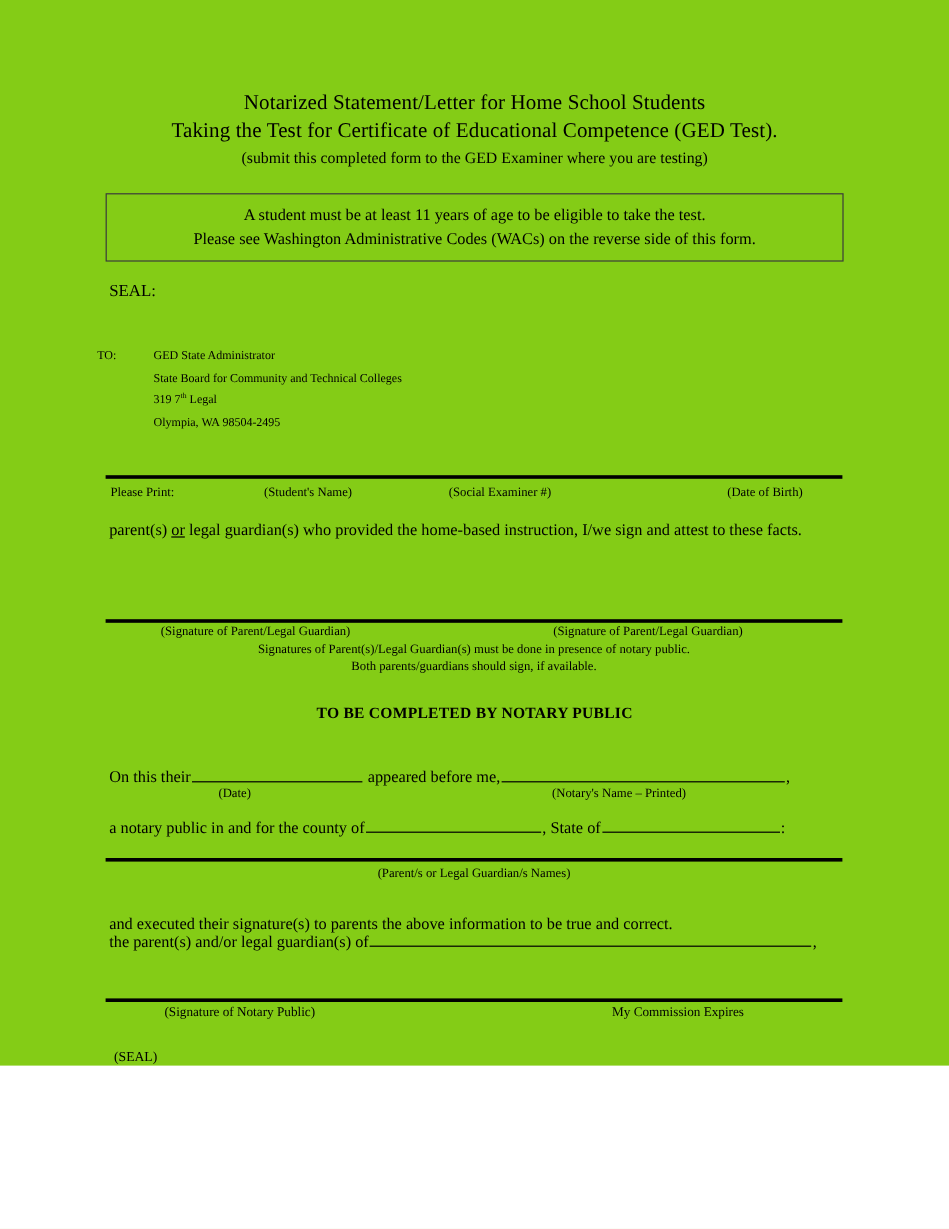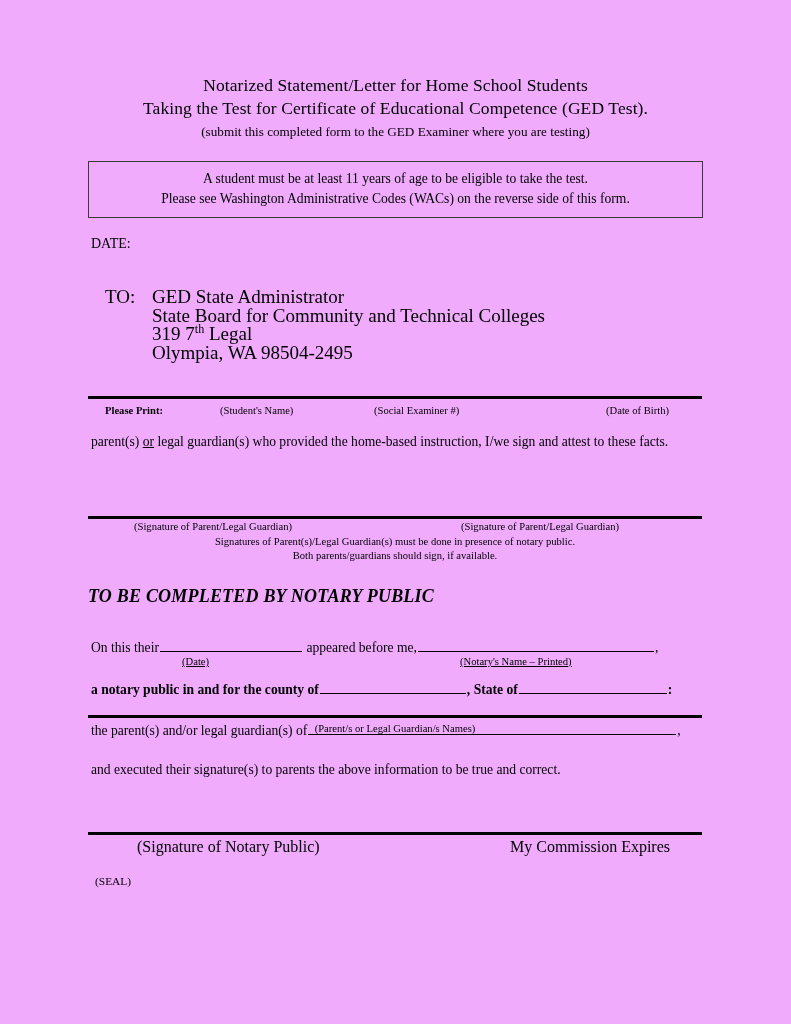--- a/index.html
+++ b/index.html
@@ -20,8 +20,8 @@
     position: absolute;
     left: 0; top: 0;
     width: 791px;
-    height: 1024px;
-    background: #f0abfc;
+    height: 888px;
+    background: #84cc16;
   }
 
   

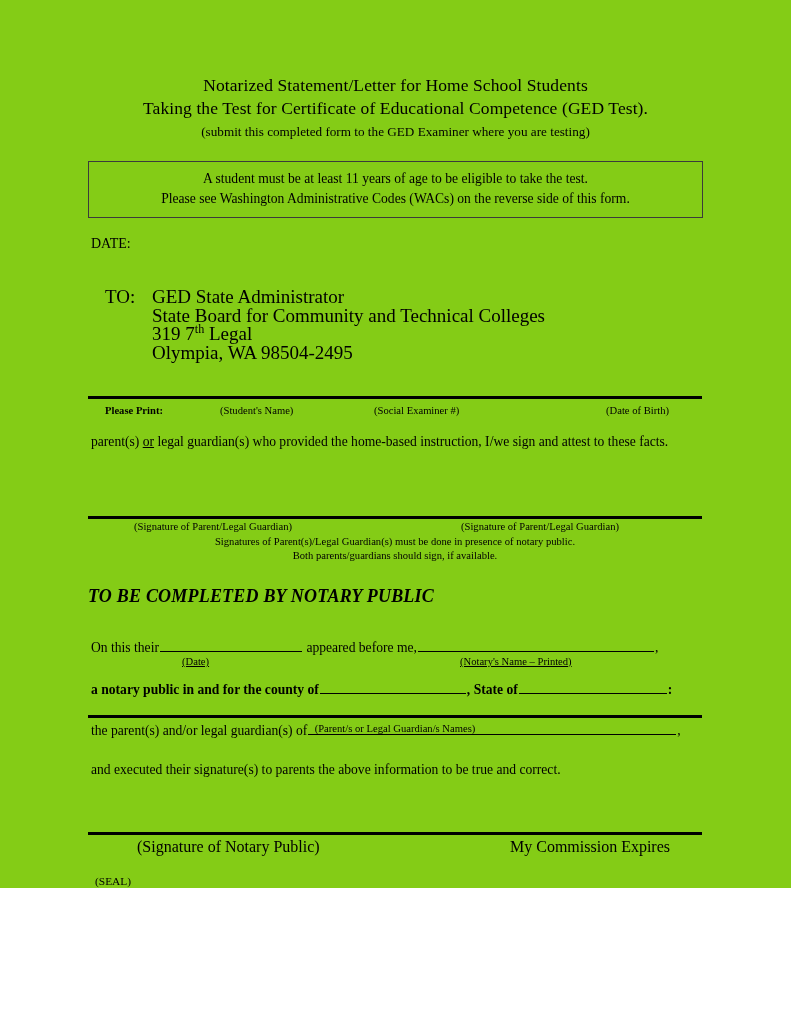--- a/index.html
+++ b/index.html
@@ -177,7 +177,7 @@
     <div class="notice-line">Please see Washington Administrative Codes (WACs) on the reverse side of this form.</div>
   </div>
 
-  <div class="date-label">DATE:</div>
+  <div class="date-label">SEAL:</div>
 
   <div class="to-block">
     <div class="to-row">

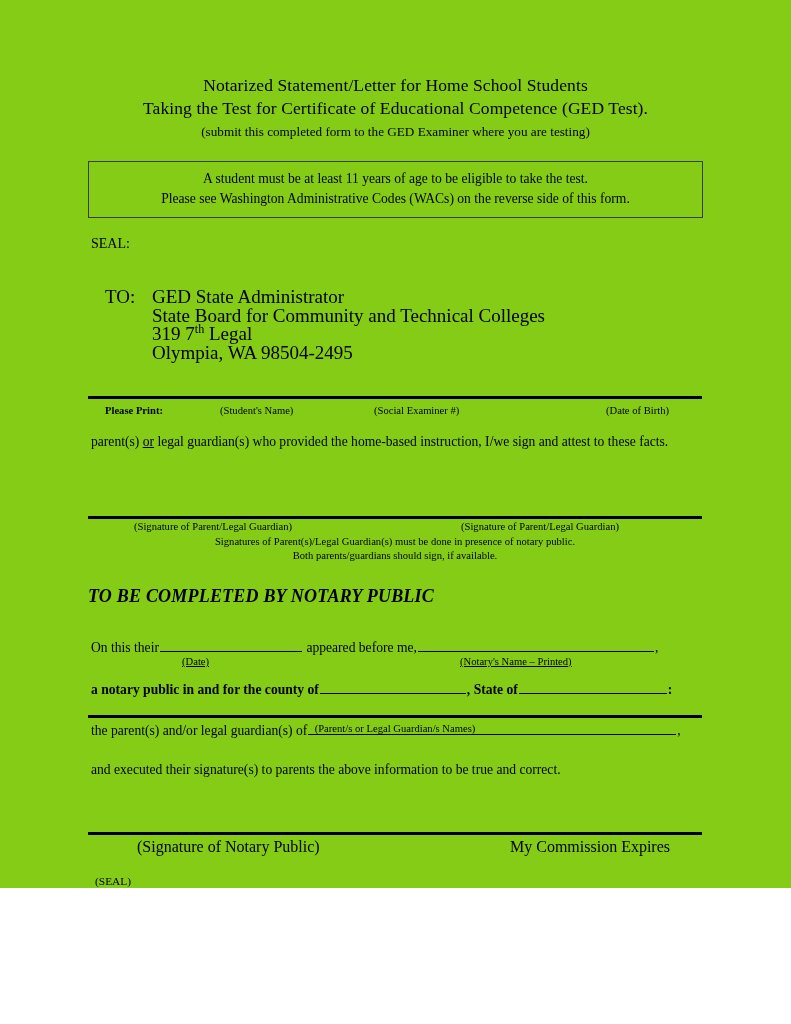--- a/index.html
+++ b/index.html
@@ -68,9 +68,9 @@
   }
   .to-block {
     position: absolute;
-    left: 105px;
+    left: 81px;
     top: 288px;
-    font-size: 19px;
+    font-size: 10px;
     line-height: 18.5px;
   }
   .to-row {

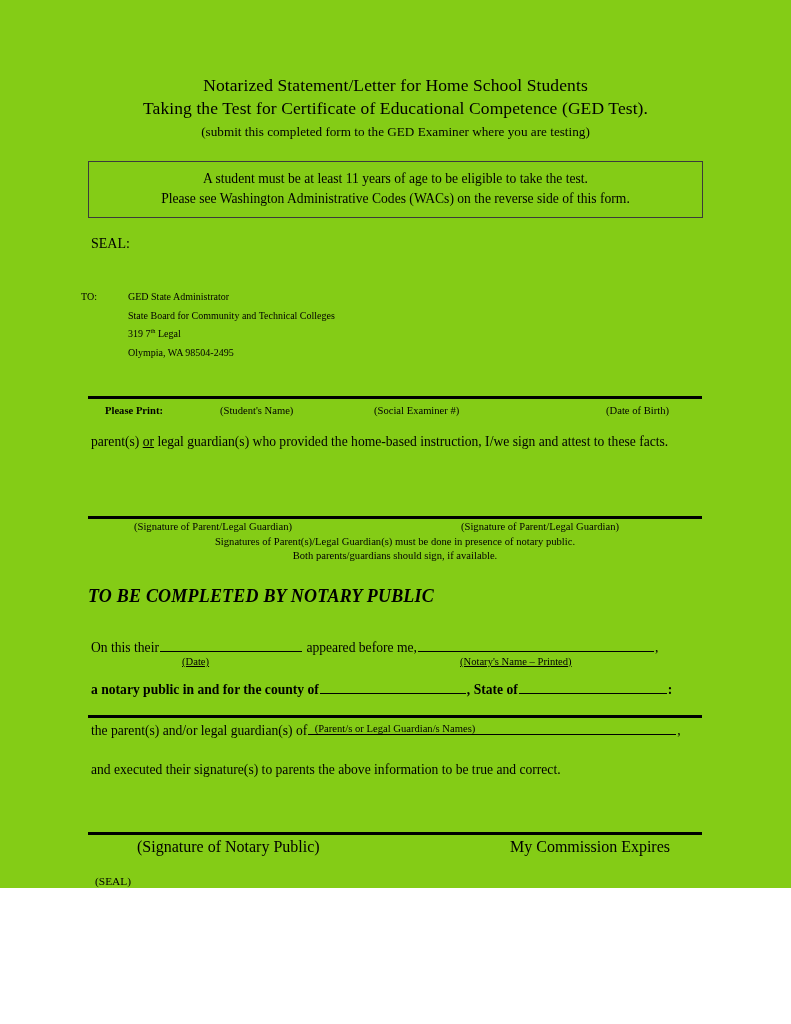--- a/index.html
+++ b/index.html
@@ -195,7 +195,7 @@
 
   <div class="rule" style="top:396px;"></div>
   <div class="caption-row" style="top:405px;">
-    <span style="left:17px;font-weight:bold;">Please Print:</span>
+    <span style="left:4px;">Please Print:</span>
     <span style="left:88px;margin-left:44px;">(Student's Name)</span>
     <span style="left:286px;">(Social Examiner #)</span>
     <span style="left:518px;">(Date of Birth)</span>

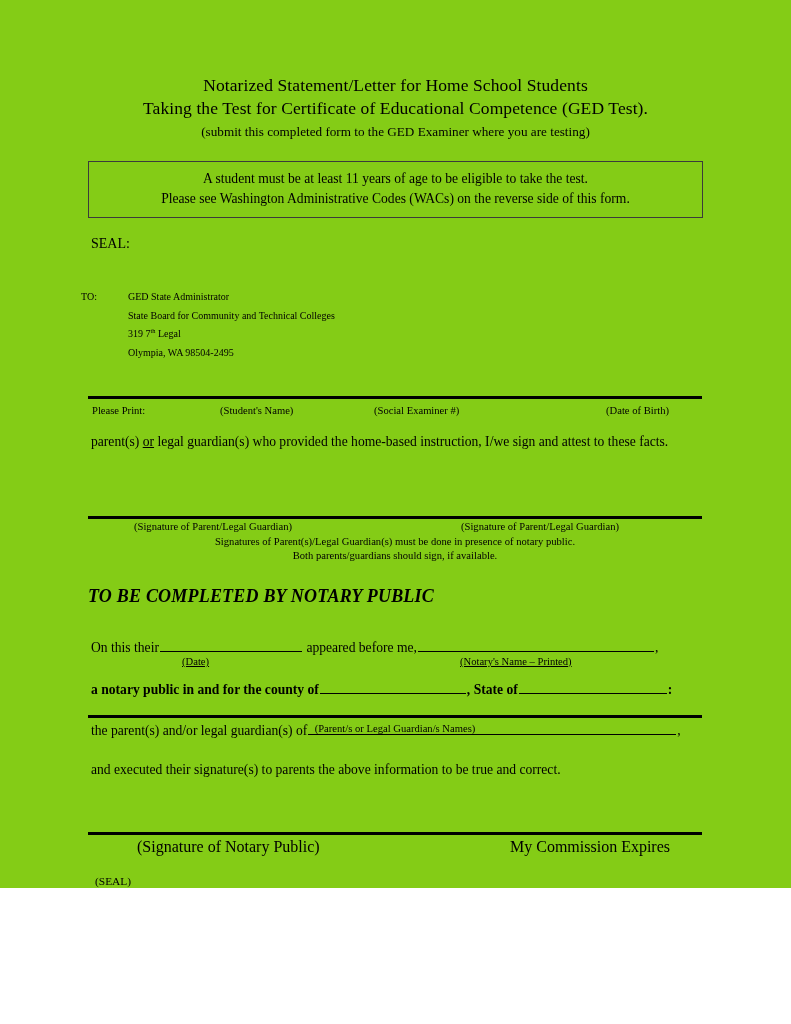--- a/index.html
+++ b/index.html
@@ -126,11 +126,10 @@
     left: 88px;
     width: 615px;
     top: 586px;
-    text-align: left;
-    font-size: 18px;
+    text-align: center;
+    font-size: 13px;
     font-weight: bold;
     letter-spacing: 0.2px;
-    font-style: italic;
   }
 
   

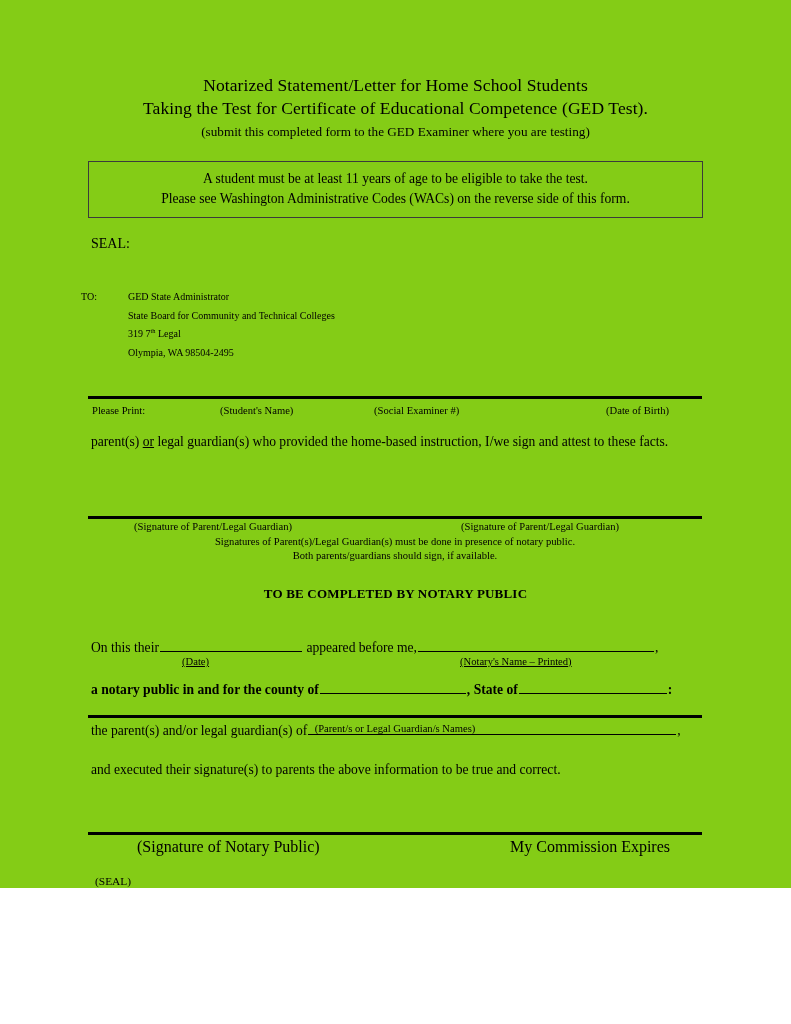--- a/index.html
+++ b/index.html
@@ -150,7 +150,6 @@
     position: absolute;
     font-size: 10.6px;
     white-space: nowrap;
-    text-decoration: underline;
   }
 
   .seal {

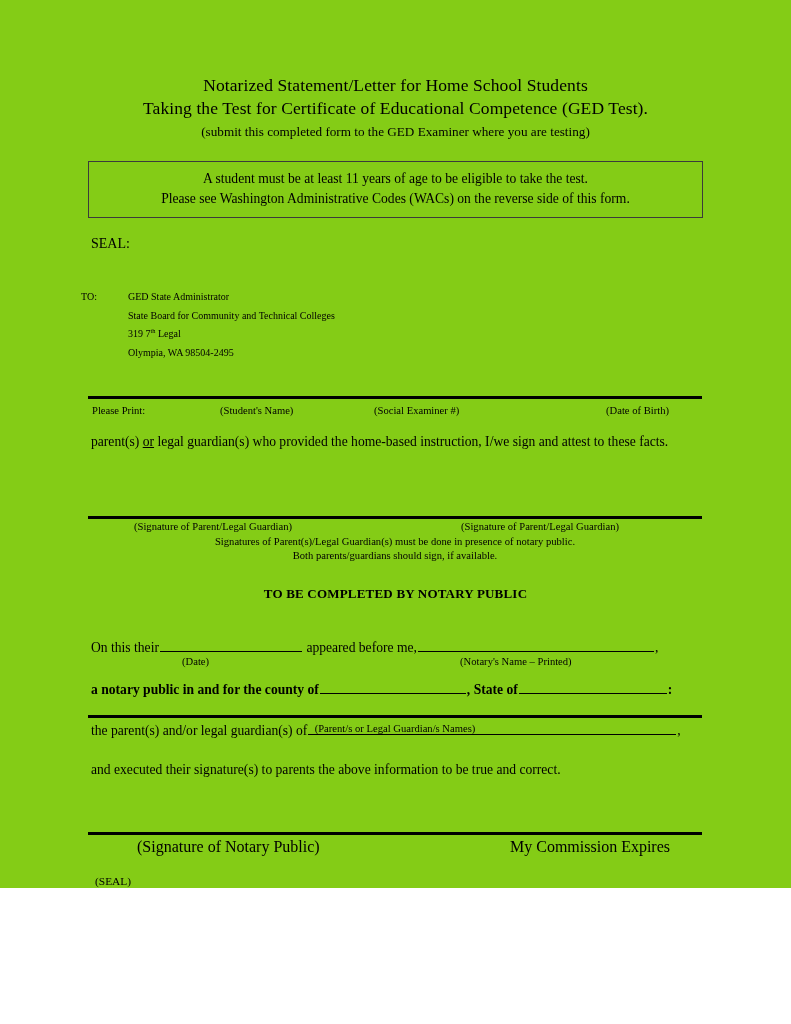--- a/index.html
+++ b/index.html
@@ -226,7 +226,7 @@
   <div class="small-cap" style="left:182px; top:656px;">(Date)</div>
   <div class="small-cap" style="left:460px; top:656px;">(Notary's Name – Printed)</div>
 
-  <div class="fillline" style="left:91px; top:680px;font-weight:bold;">
+  <div class="fillline" style="left:91px; top:680px;">
     <span>a notary public in and for the county of</span><span class="blank" style="width:146px;"></span><span>, State of</span><span class="blank" style="width:148px;"></span><span>:</span>
   </div>
 

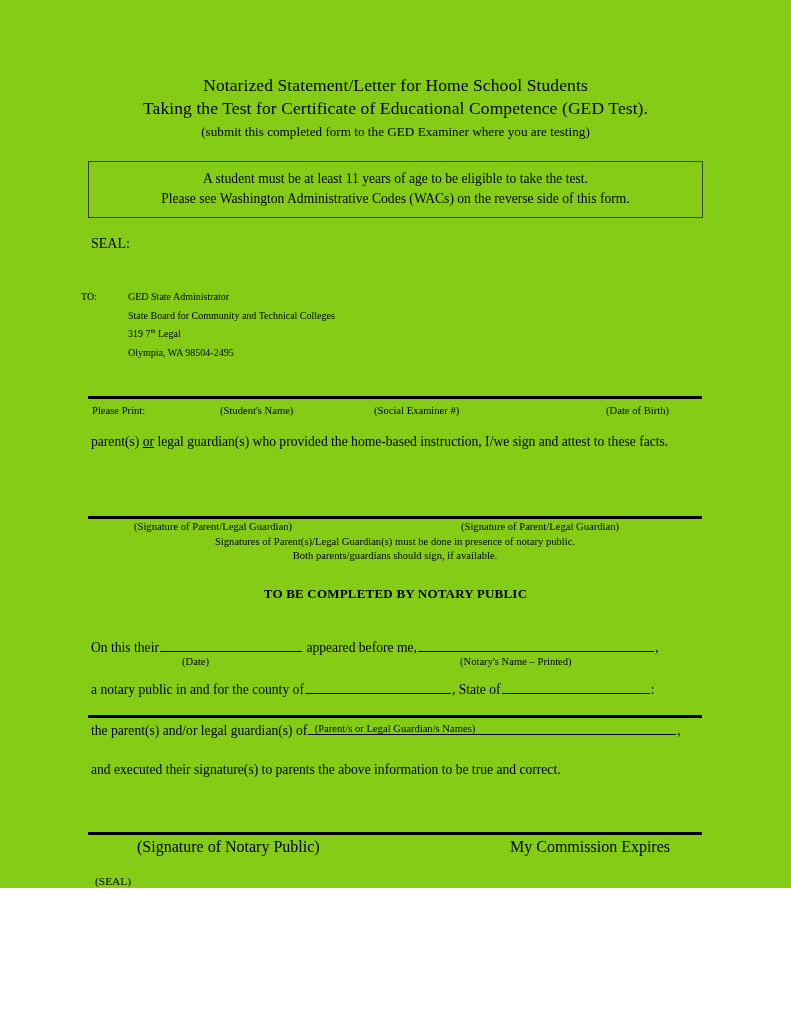--- a/index.html
+++ b/index.html
@@ -235,7 +235,7 @@
     <span style="left:0; width:614px; text-align:center;">(Parent/s or Legal Guardian/s Names)</span>
   </div>
 
-  <div class="fillline" style="left:91px; top:721px;text-align:right;">
+  <div class="fillline" style="left:91px; top:775px;text-align:right;">
     <span>the parent(s) and/or legal guardian(s) of</span><span class="blank" style="width:368px;"></span><span>,</span>
   </div>
   <div class="fillline" style="left:91px; top:761px;">and executed their signature(s) to parents the above information to be true and correct.</div>

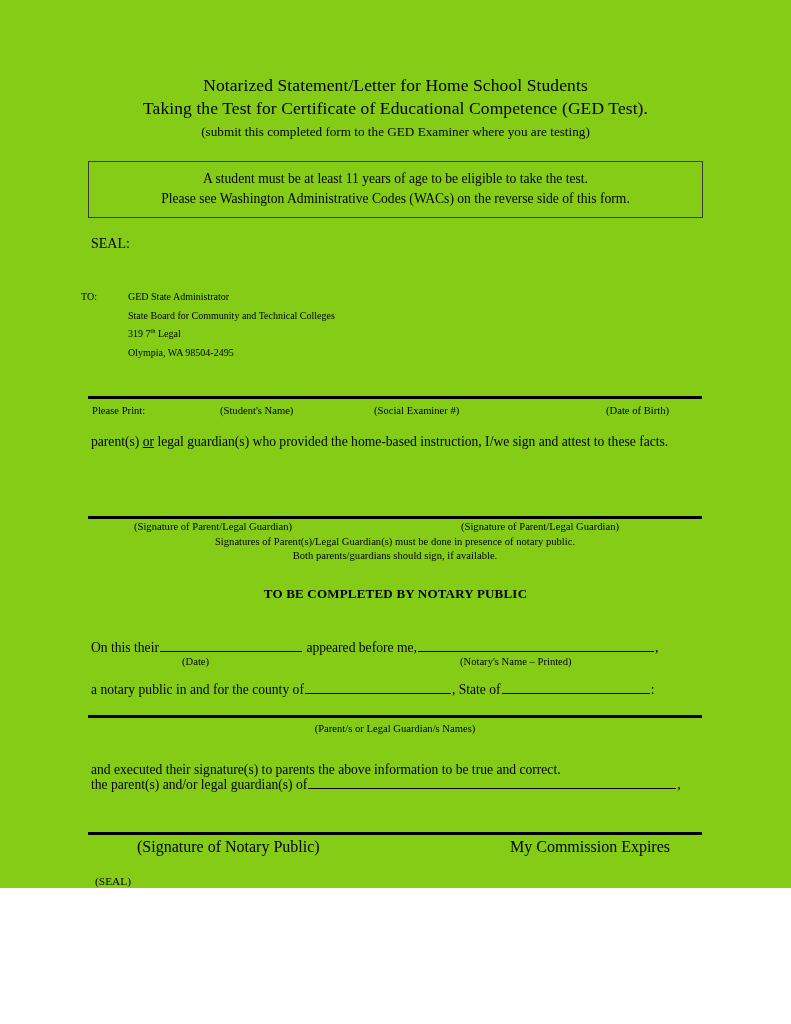--- a/index.html
+++ b/index.html
@@ -241,7 +241,7 @@
   <div class="fillline" style="left:91px; top:761px;">and executed their signature(s) to parents the above information to be true and correct.</div>
 
   <div class="rule" style="top:832px;"></div>
-  <div class="caption-row" style="top:838px; font-size:16px;">
+  <div class="caption-row" style="top:838px; font-size:11px;">
     <span style="left:49px;">(Signature of Notary Public)</span>
     <span style="left:422px;">My Commission Expires</span>
   </div>

